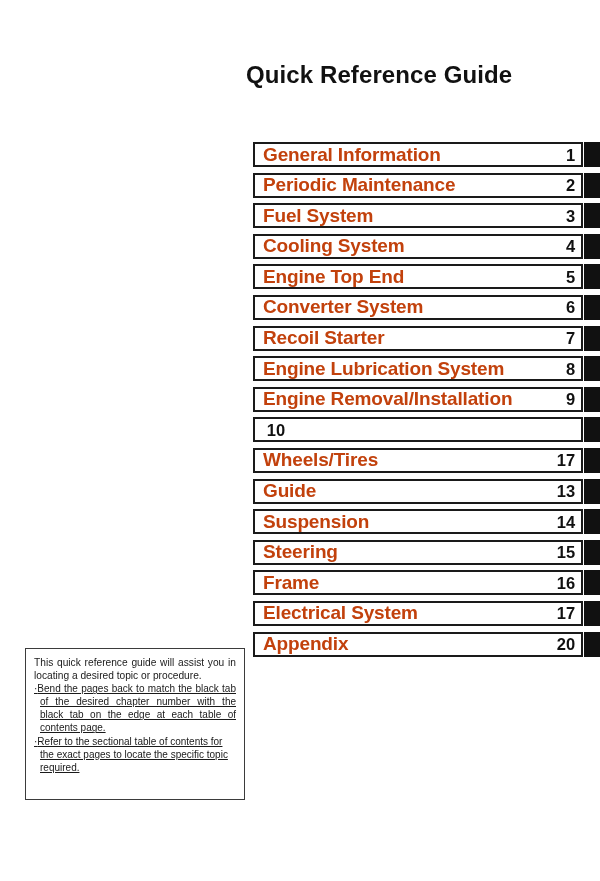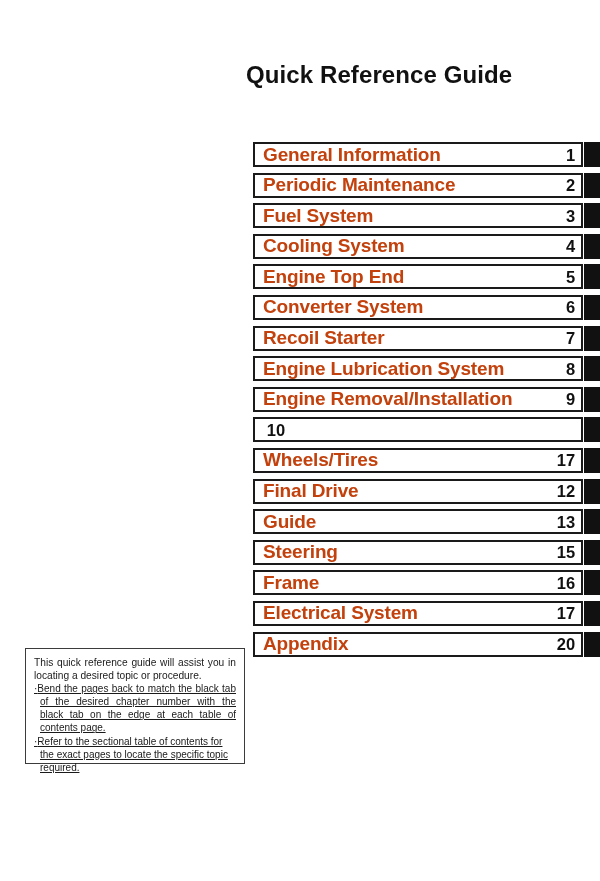--- a/index.html
+++ b/index.html
@@ -223,13 +223,6 @@
       </div>
       <div class="chapter-row">
         <div class="chapter-box">
-          <span class="chapter-label">Final Drive</span>
-          <span class="chapter-number">12</span>
-        </div>
-        <div class="chapter-tab"></div>
-      </div>
-      <div class="chapter-row">
-        <div class="chapter-box">
           <span class="chapter-label">Guide</span>
           <span class="chapter-number">13</span>
         </div>

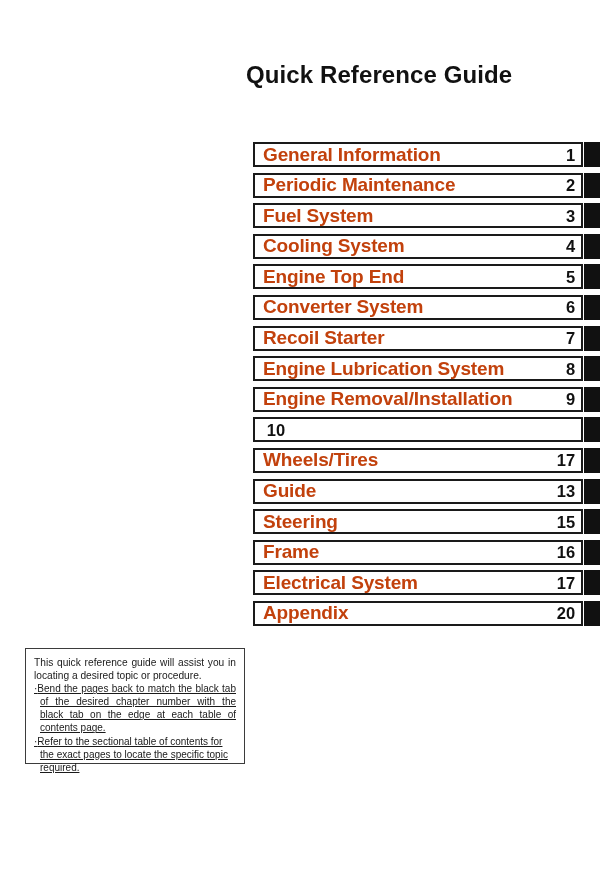--- a/index.html
+++ b/index.html
@@ -230,6 +230,13 @@
       </div>
       <div class="chapter-row">
         <div class="chapter-box">
+          <span class="chapter-label">Suspension</span>
+          <span class="chapter-number">14</span>
+        </div>
+        <div class="chapter-tab"></div>
+      </div>
+      <div class="chapter-row">
+        <div class="chapter-box">
           <span class="chapter-label">Steering</span>
           <span class="chapter-number">15</span>
         </div>

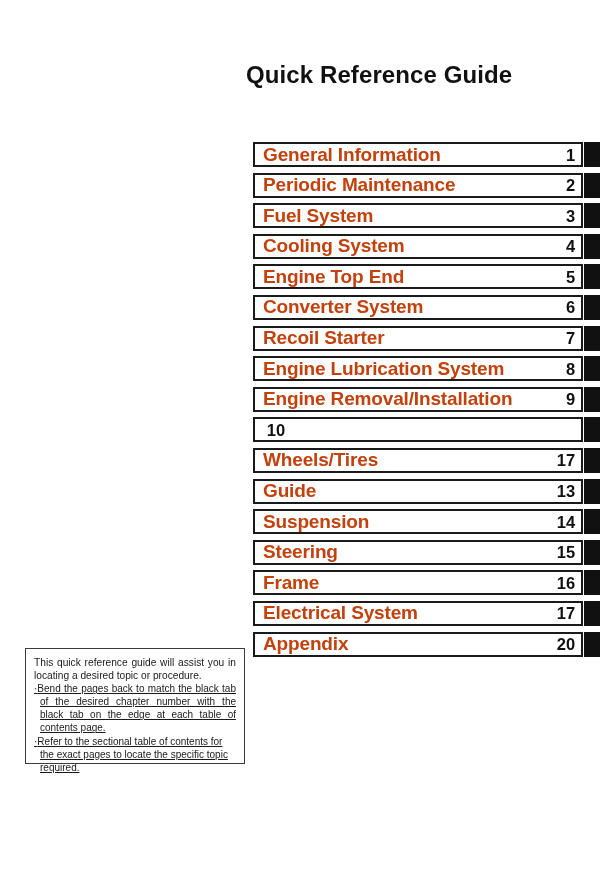--- a/index.html
+++ b/index.html
@@ -103,7 +103,7 @@
     left: 25px;
     top: 648px;
     width: 220px;
-    height: 116px;
+    height: 152px;
     box-sizing: border-box;
     border: 1px solid #3b3b3b;
     background: #ffffff;

